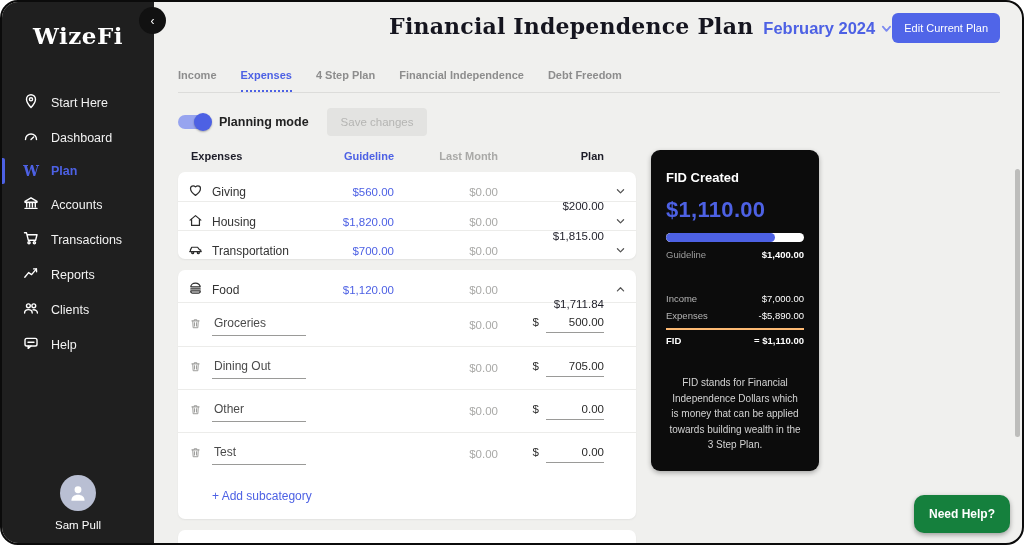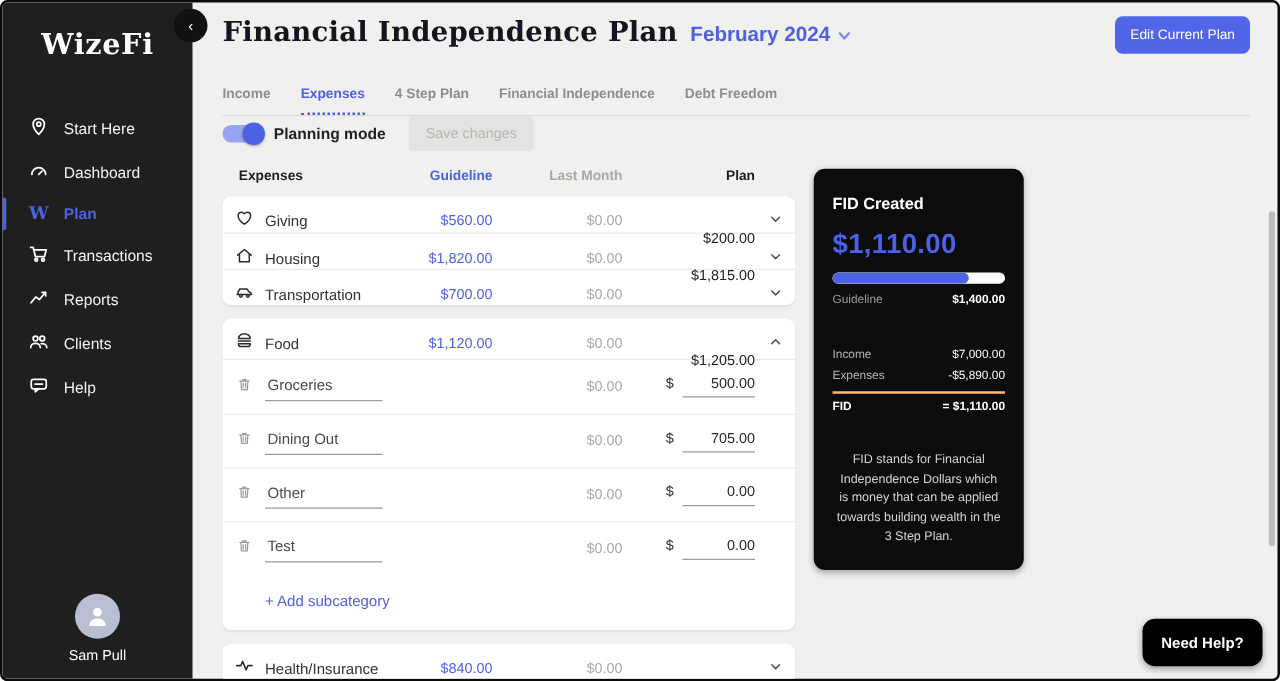--- a/index.html
+++ b/index.html
@@ -4,7 +4,7 @@
 <style>
   * { margin:0; padding:0; box-sizing:border-box; }
   html,body { width:1024px; height:545px; background:#fff; font-family:"Liberation Sans", sans-serif; }
-  .frame { width:1024px; height:545px; border:2px solid #0b0b0b; border-radius:6px; overflow:hidden; display:flex; position:relative; background:#f0f0ee; }
+  .frame { width:1024px; height:545px; border:2px solid #0b0b0b; border-radius:18px; overflow:hidden; display:flex; position:relative; background:#f0f0ee; }
 
   
   .sidebar { width:152px; min-width:152px; background:#1f1f1f; color:#fff; position:relative; z-index:5; }

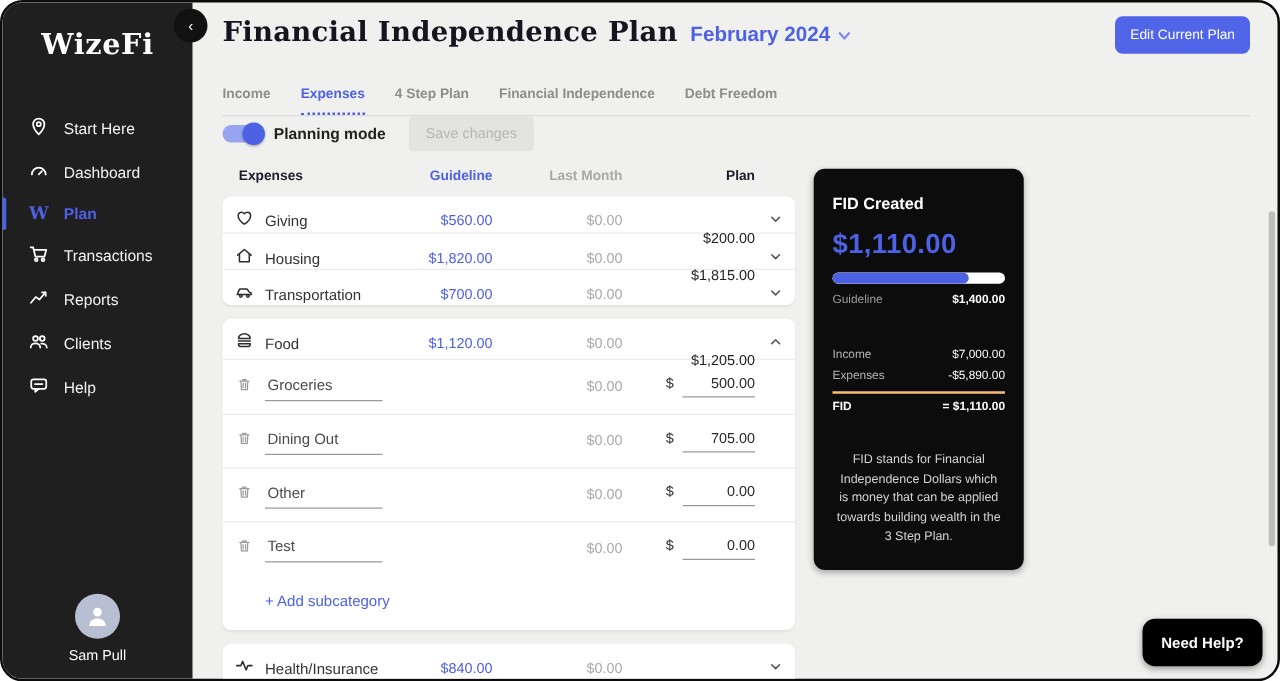--- a/index.html
+++ b/index.html
@@ -24,7 +24,7 @@
 
   
   .main { flex:1; position:relative; padding:0 22px 0 24px; overflow:hidden; }
-  .topbar { display:flex; align-items:flex-start; justify-content:space-between; padding-top:11px; }
+  .topbar { display:flex; align-items:flex-start; justify-content:flex-end; padding-top:11px; }
   .title-wrap { display:flex; align-items:baseline; gap:10px; }
   .page-title { font-family:"DejaVu Serif", serif; font-weight:700; font-size:22px; color:#15151f; letter-spacing:.2px; }
   .period { color:#4d61e4; font-weight:700; font-size:16.5px; display:flex; align-items:center; gap:6px; cursor:pointer; }

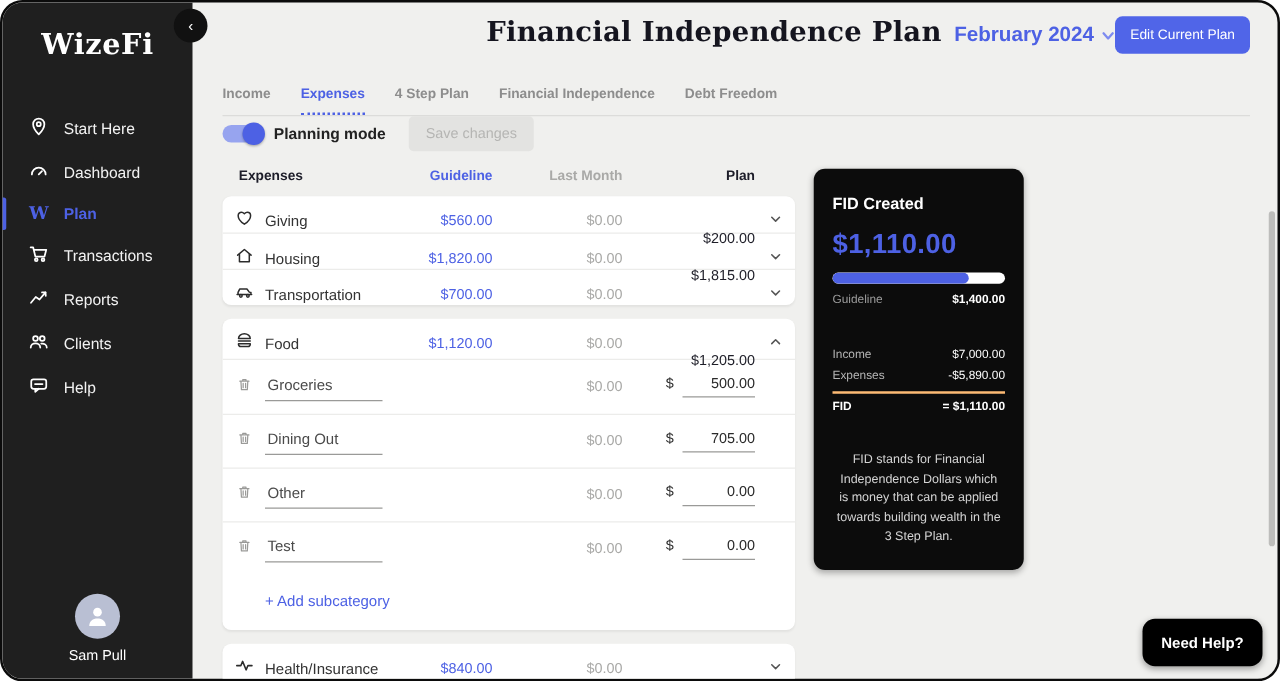--- a/index.html
+++ b/index.html
@@ -35,7 +35,7 @@
   .tab { font-size:11px; font-weight:700; color:#8d8d8d; padding-bottom:9px; cursor:pointer; }
   .tab.active { color:#4d61e4; border-bottom:2px dotted #4d61e4; }
 
-  .controls { display:flex; align-items:center; gap:18px; }
+  .controls { display:flex; align-items:center; gap:18px; margin-top:15px; }
   .toggle-wrap { display:flex; align-items:center; gap:9px; cursor:pointer; }
   .toggle { width:32px; height:14px; background:#97a4ef; border-radius:8px; position:relative; }
   .toggle .knob { position:absolute; right:-2px; top:-2px; width:18px; height:18px; border-radius:50%; background:#4d61e4; box-shadow:0 1px 2px rgba(0,0,0,.3); }

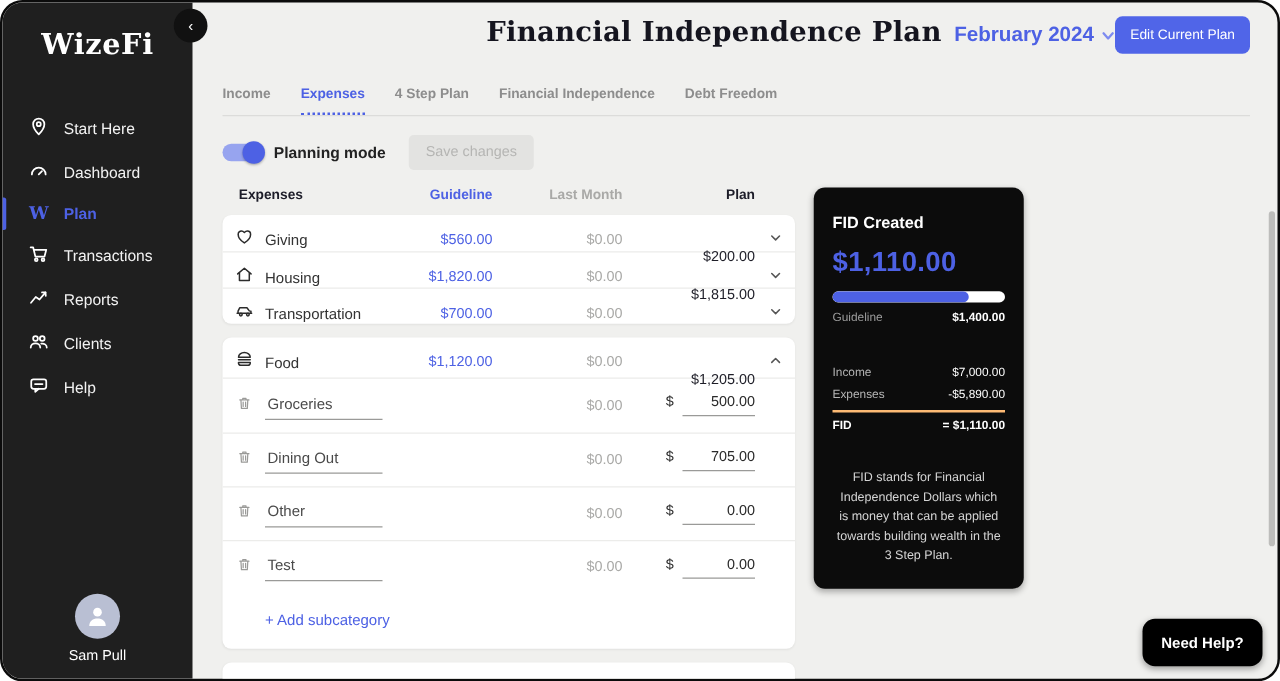--- a/index.html
+++ b/index.html
@@ -131,6 +131,17 @@
       </div>
       <div class="nav-item">
         <span><svg viewBox="0 0 16 16">
+              <path d="M2 6.3L8 2.8l6 3.5v.9H2z"></path>
+              <line x1="3.7" y1="8.3" x2="3.7" y2="12"></line>
+              <line x1="6.6" y1="8.3" x2="6.6" y2="12"></line>
+              <line x1="9.4" y1="8.3" x2="9.4" y2="12"></line>
+              <line x1="12.3" y1="8.3" x2="12.3" y2="12"></line>
+              <line x1="2" y1="13.4" x2="14" y2="13.4"></line>
+            </svg></span>
+        <span>Accounts</span>
+      </div>
+      <div class="nav-item">
+        <span><svg viewBox="0 0 16 16">
               <path d="M1.5 2.8h2l1.8 7.4h7.3L14 4.8H4.1"></path>
               <circle cx="6" cy="12.8" r="1.1"></circle>
               <circle cx="11.4" cy="12.8" r="1.1"></circle>

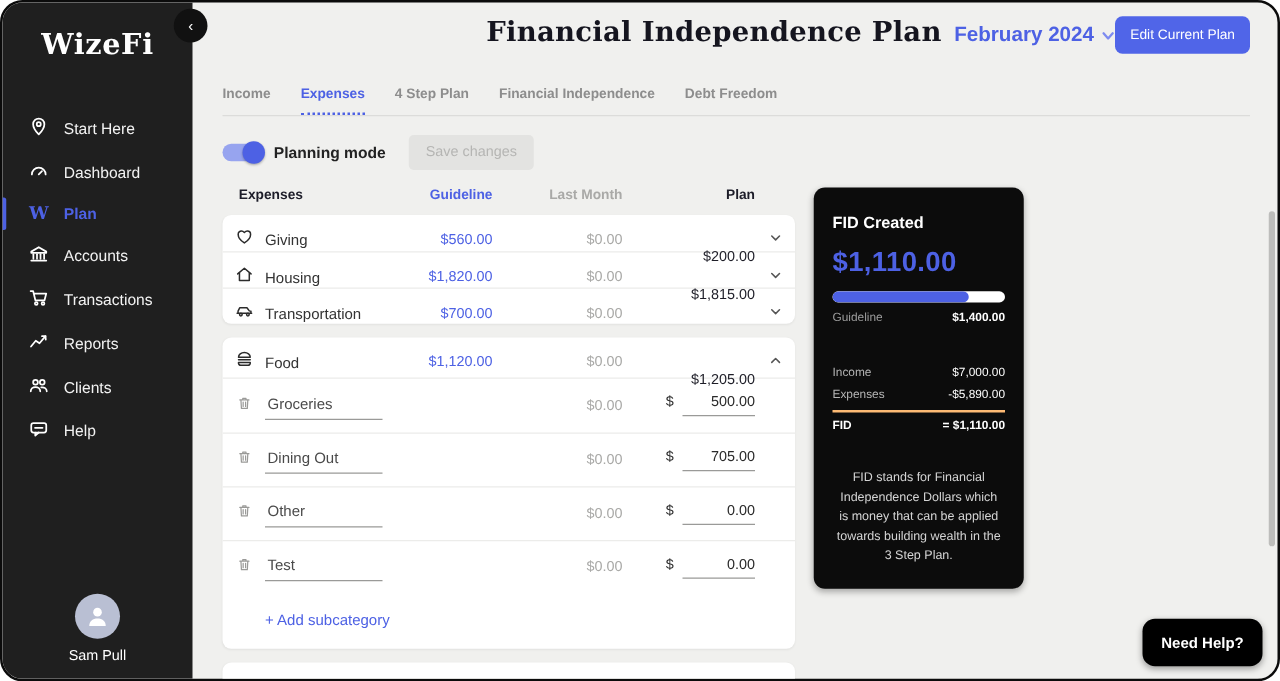--- a/index.html
+++ b/index.html
@@ -281,7 +281,7 @@
             <span class="row-name">Food</span>
             <span class="cell guideline">$1,120.00</span>
             <span class="cell lastmonth">$0.00</span>
-            <span class="cell plan">$1,205.00</span>
+            <span class="cell plan">$1,711.84</span>
             <span class="chev"><svg viewBox="0 0 16 16">
                   <polyline points="3.5 10 8 5.5 12.5 10"></polyline>
                 </svg></span>

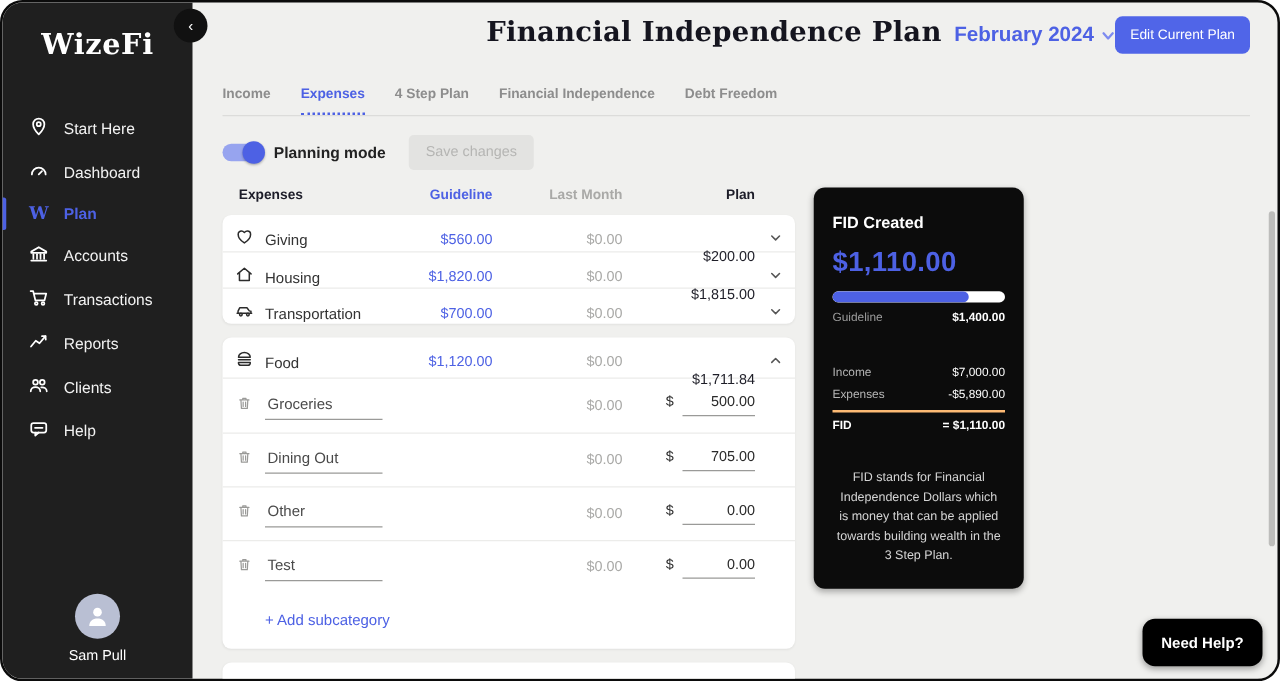--- a/index.html
+++ b/index.html
@@ -95,7 +95,7 @@
   .fid-desc { margin-top:26px; font-size:10px; line-height:1.55; text-align:center; color:#d4d4d4; padding:0 2px; }
 
   
-  .need-help { position:absolute; right:12px; bottom:10px; background:#000000; color:#fff; font-size:12px; font-weight:700; border:none; border-radius:10px; padding:12px 15px; cursor:pointer; font-family:inherit; box-shadow:0 2px 5px rgba(0,0,0,.35); }
+  .need-help { position:absolute; right:12px; bottom:10px; background:#15803d; color:#fff; font-size:12px; font-weight:700; border:none; border-radius:10px; padding:12px 15px; cursor:pointer; font-family:inherit; box-shadow:0 2px 5px rgba(0,0,0,.35); }
   .scrollbar { position:absolute; right:2px; top:2px; bottom:2px; width:7px; }
   .scroll-thumb { position:absolute; top:165px; height:268px; width:5px; right:0; background:#bdbdbb; border-radius:3px; cursor:grab; }
 </style>

